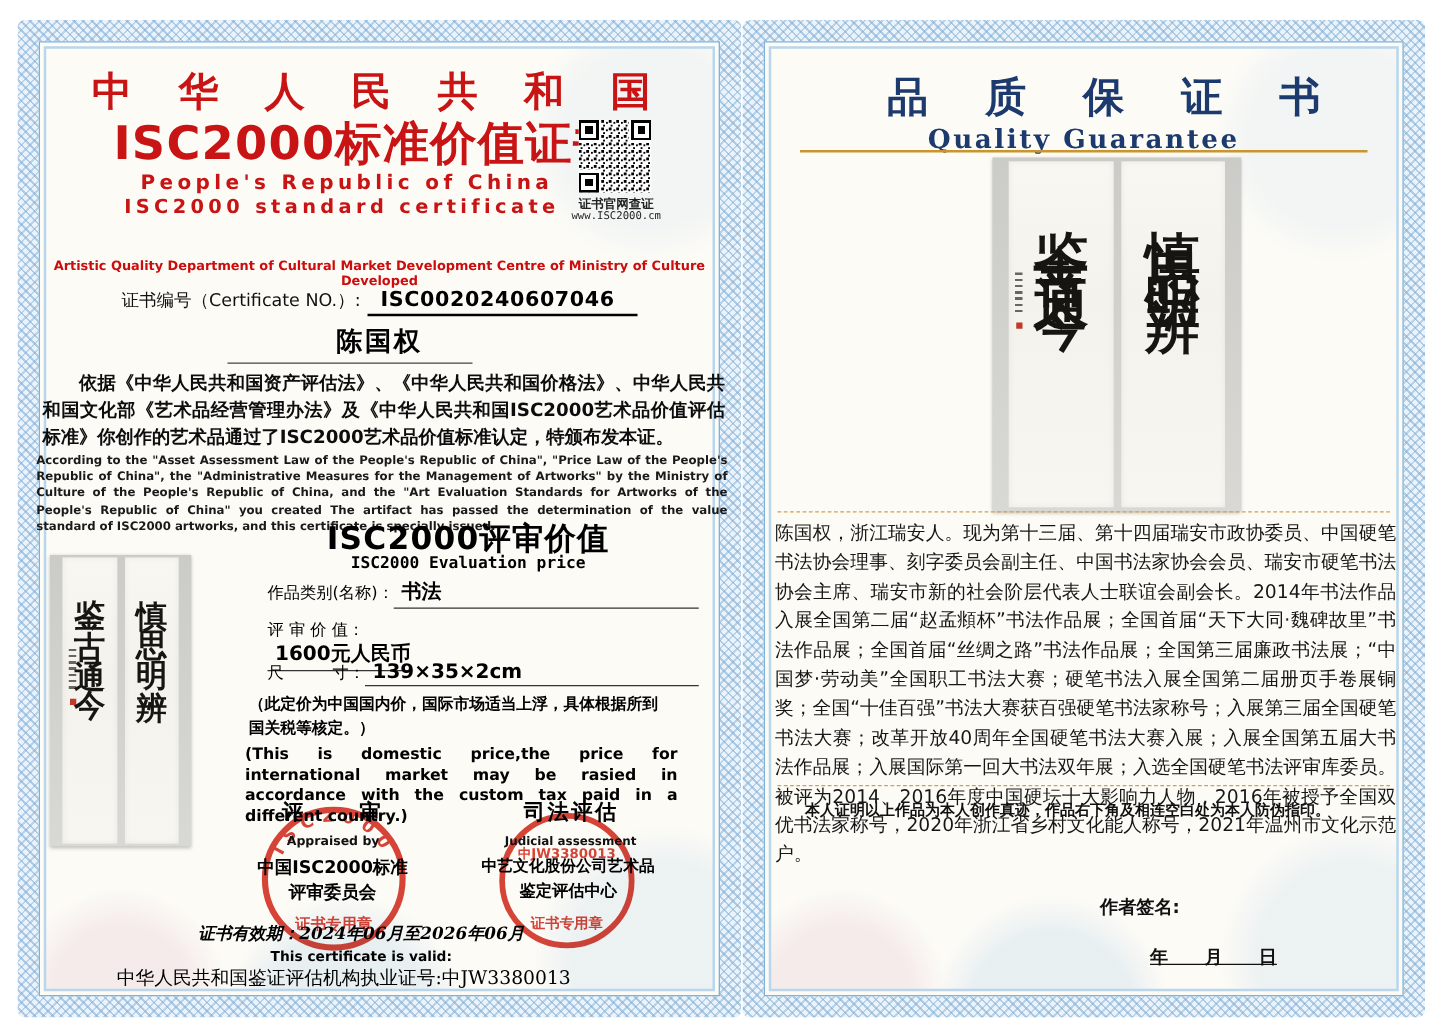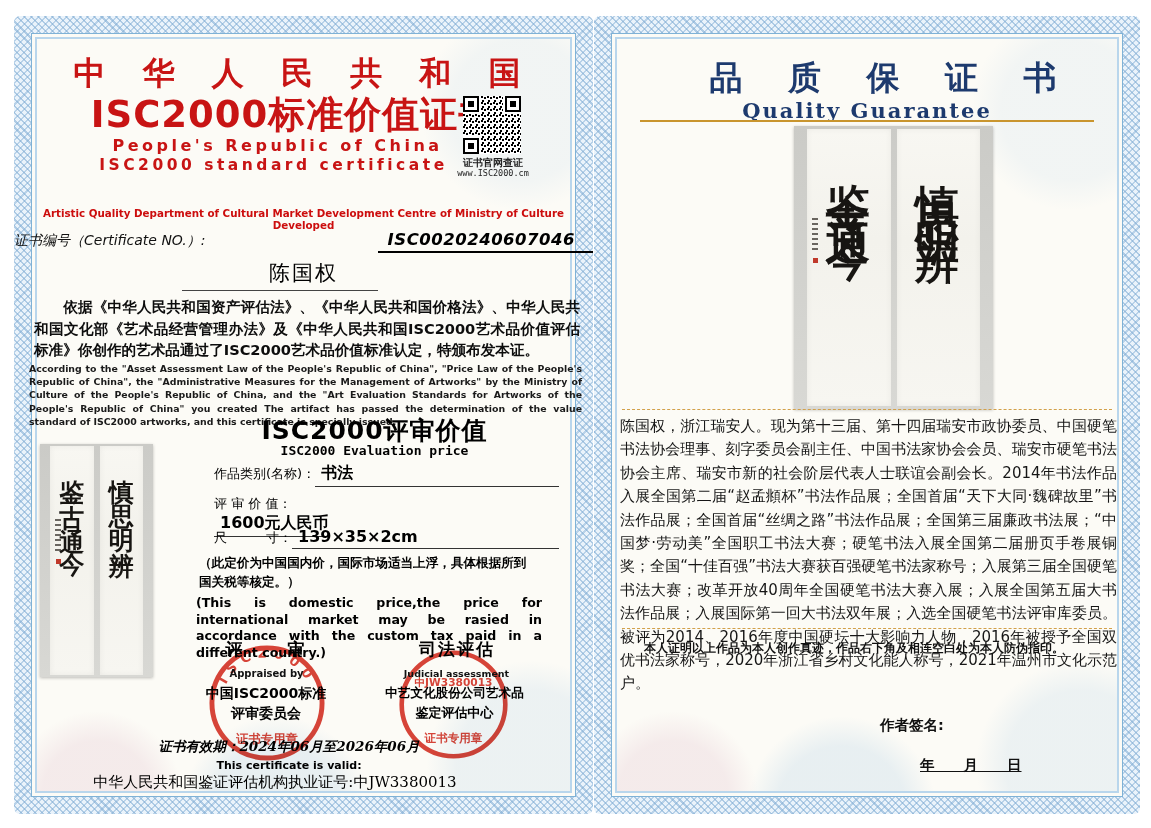--- a/index.html
+++ b/index.html
@@ -46,7 +46,7 @@
   .qr-cap1 { top:140px; left:441px; width:76px; font-size:10px; color:#222; text-align:center; font-weight:600; }
   .qr-cap2 { top:152px; left:441px; width:76px; font-size:8.5px; color:#222; text-align:center; font-family:"DejaVu Sans Mono", monospace; }
 
-  .certno-row { top:214px; left:0; right:0; display:flex; justify-content:space-between; align-items:baseline; gap:6px;font-style:italic; }
+  .certno-row { top:214px; left:0; right:0; display:flex; justify-content:center; align-items:baseline; gap:6px; }
   .certno-label { font-size:14px; color:#111; }
   .certno-value { font-size:16.5px; font-weight:bold; color:#000; border-bottom:2.5px solid #000; padding:0 18px 2px 10px; letter-spacing:.5px; }
 

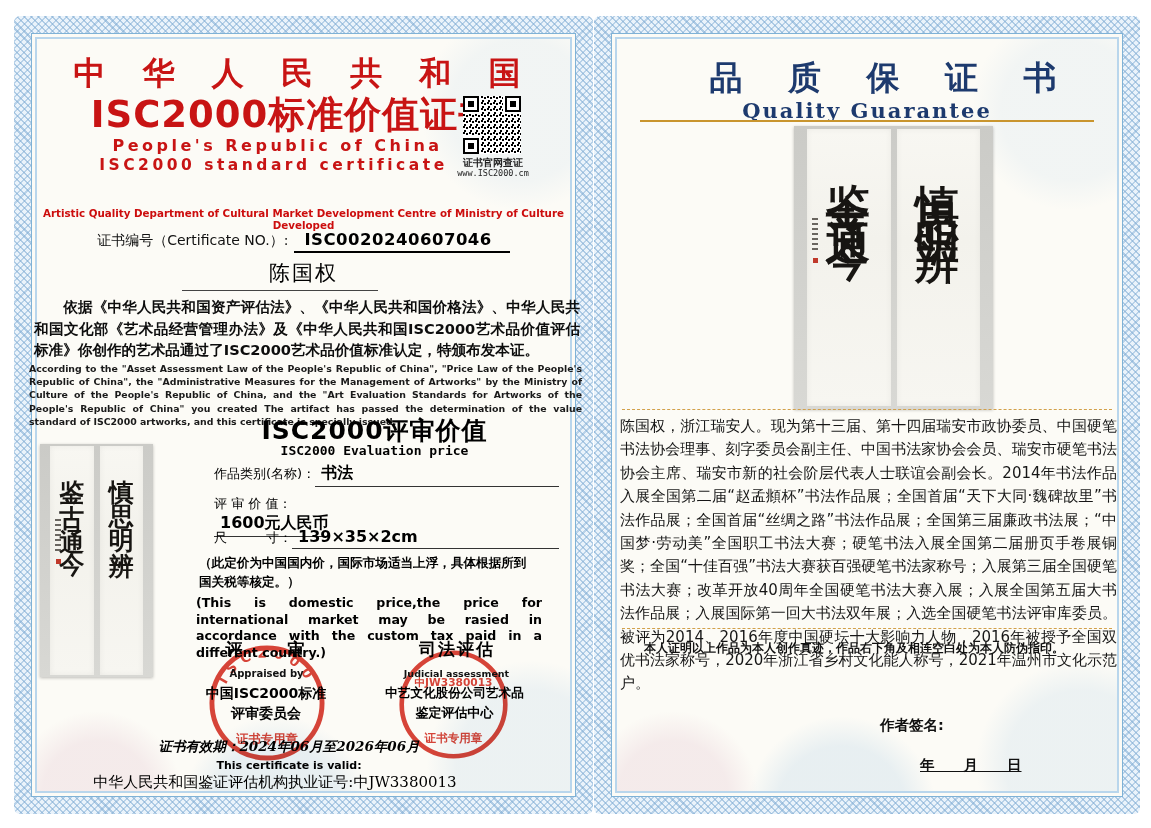--- a/index.html
+++ b/index.html
@@ -50,7 +50,7 @@
   .certno-label { font-size:14px; color:#111; }
   .certno-value { font-size:16.5px; font-weight:bold; color:#000; border-bottom:2.5px solid #000; padding:0 18px 2px 10px; letter-spacing:.5px; }
 
-  .artist-name { top:243px; left:0; right:0; font-size:21px; font-weight:normal; color:#000; letter-spacing:2px; }
+  .artist-name { top:243px; left:0; right:0; font-size:21px; font-weight:bold; color:#000; letter-spacing:2px; }
   .name-rule { top:274px; left:168px; width:196px; border-top:1.5px solid #444; }
 
   .body-cn { top:280px; left:20px; right:13px; font-size:14.6px; line-height:21.6px; font-weight:600; color:#0d0d0d; text-align:justify; text-indent:2em; }

